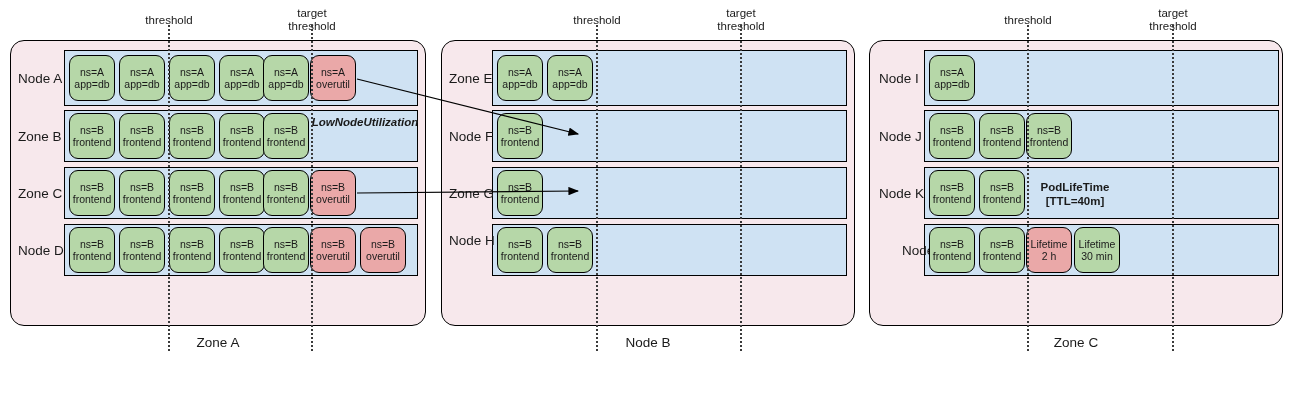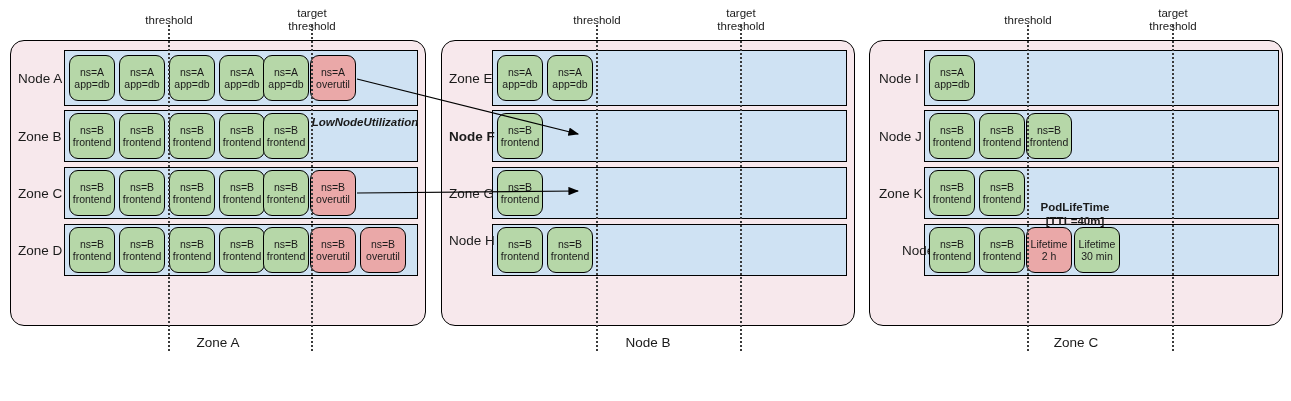--- a/index.html
+++ b/index.html
@@ -245,7 +245,7 @@
         <span>app=db</span>
       </div>
       <div class="node-row" style="left: 492px; top: 110px; width: 355px; height: 52px;"></div>
-      <div class="node-label" style="left: 449px; top: 136px; font-weight: bold;">Node F</div>
+      <div class="node-label" style="left: 449px; top: 136px;">Node F</div>
       <div class="pod green" style="left: 497px; top: 113px; width: 46px; height: 46px;">
         <span>ns=B</span>
         <span>frontend</span>

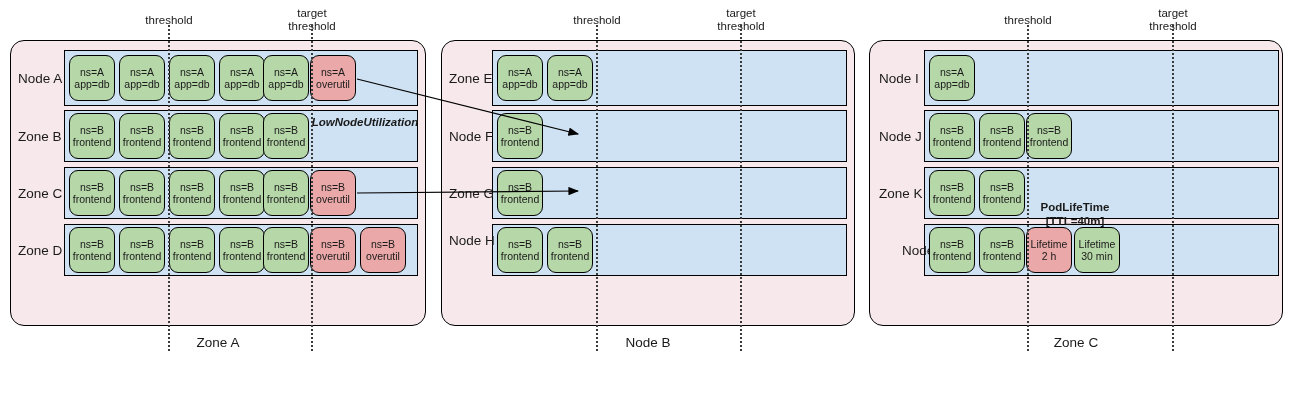--- a/index.html
+++ b/index.html
@@ -294,7 +294,7 @@
         <span>frontend</span>
       </div>
       <div class="node-row" style="left: 924px; top: 167px; width: 355px; height: 52px;"></div>
-      <div class="node-label" style="left: 879px; top: 193px;">Zone K</div>
+      <div class="node-label" style="left: 879px; top: 193px;">Node K</div>
       <div class="pod green" style="left: 929px; top: 170px; width: 46px; height: 46px;">
         <span>ns=B</span>
         <span>frontend</span>

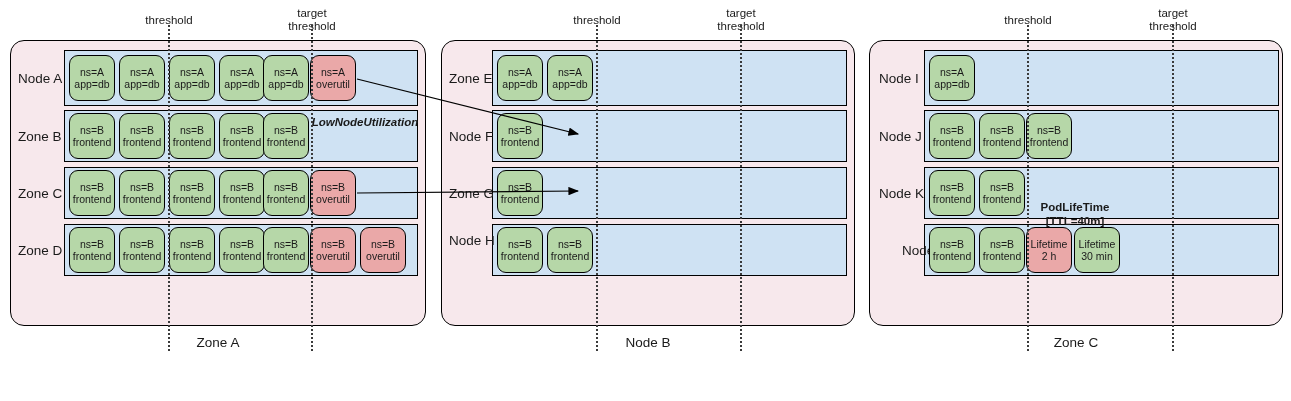--- a/index.html
+++ b/index.html
@@ -303,7 +303,7 @@
         <span>ns=B</span>
         <span>frontend</span>
       </div>
-      <div class="row-note" style="left: 1075px; top: 194px; margin-top: 20px;">PodLifeTime
+      <div class="row-note" style="left: 1075px; top: 194px;">PodLifeTime
 [TTL=40m]</div>
       <div class="node-row" style="left: 924px; top: 224px; width: 355px; height: 52px;"></div>
       <div class="node-label" style="left: 902px; top: 250px;">Node L</div>

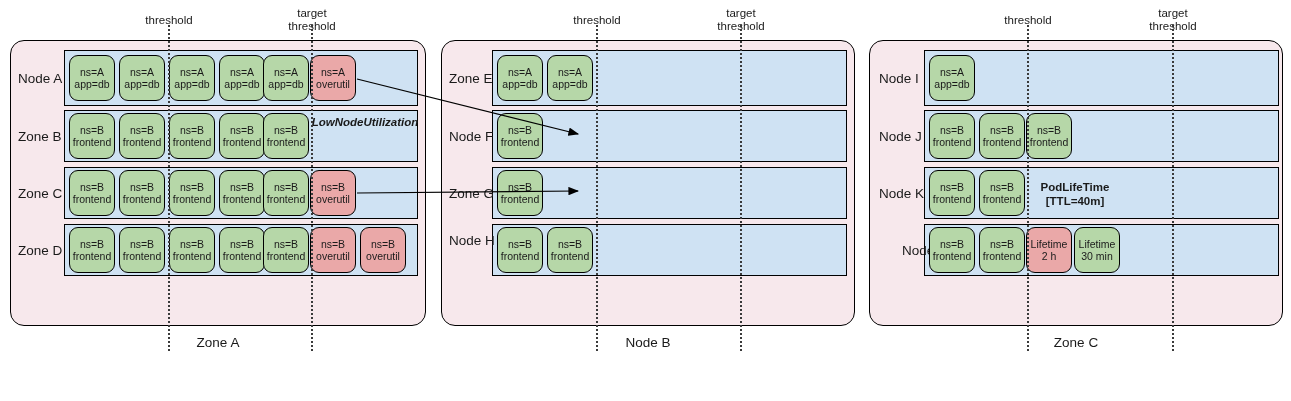--- a/index.html
+++ b/index.html
@@ -198,7 +198,7 @@
         <span>overutil</span>
       </div>
       <div class="node-row" style="left: 64px; top: 224px; width: 354px; height: 52px;"></div>
-      <div class="node-label" style="left: 18px; top: 250px;">Zone D</div>
+      <div class="node-label" style="left: 18px; top: 250px;">Node D</div>
       <div class="pod green" style="left: 69px; top: 227px; width: 46px; height: 46px;">
         <span>ns=B</span>
         <span>frontend</span>

